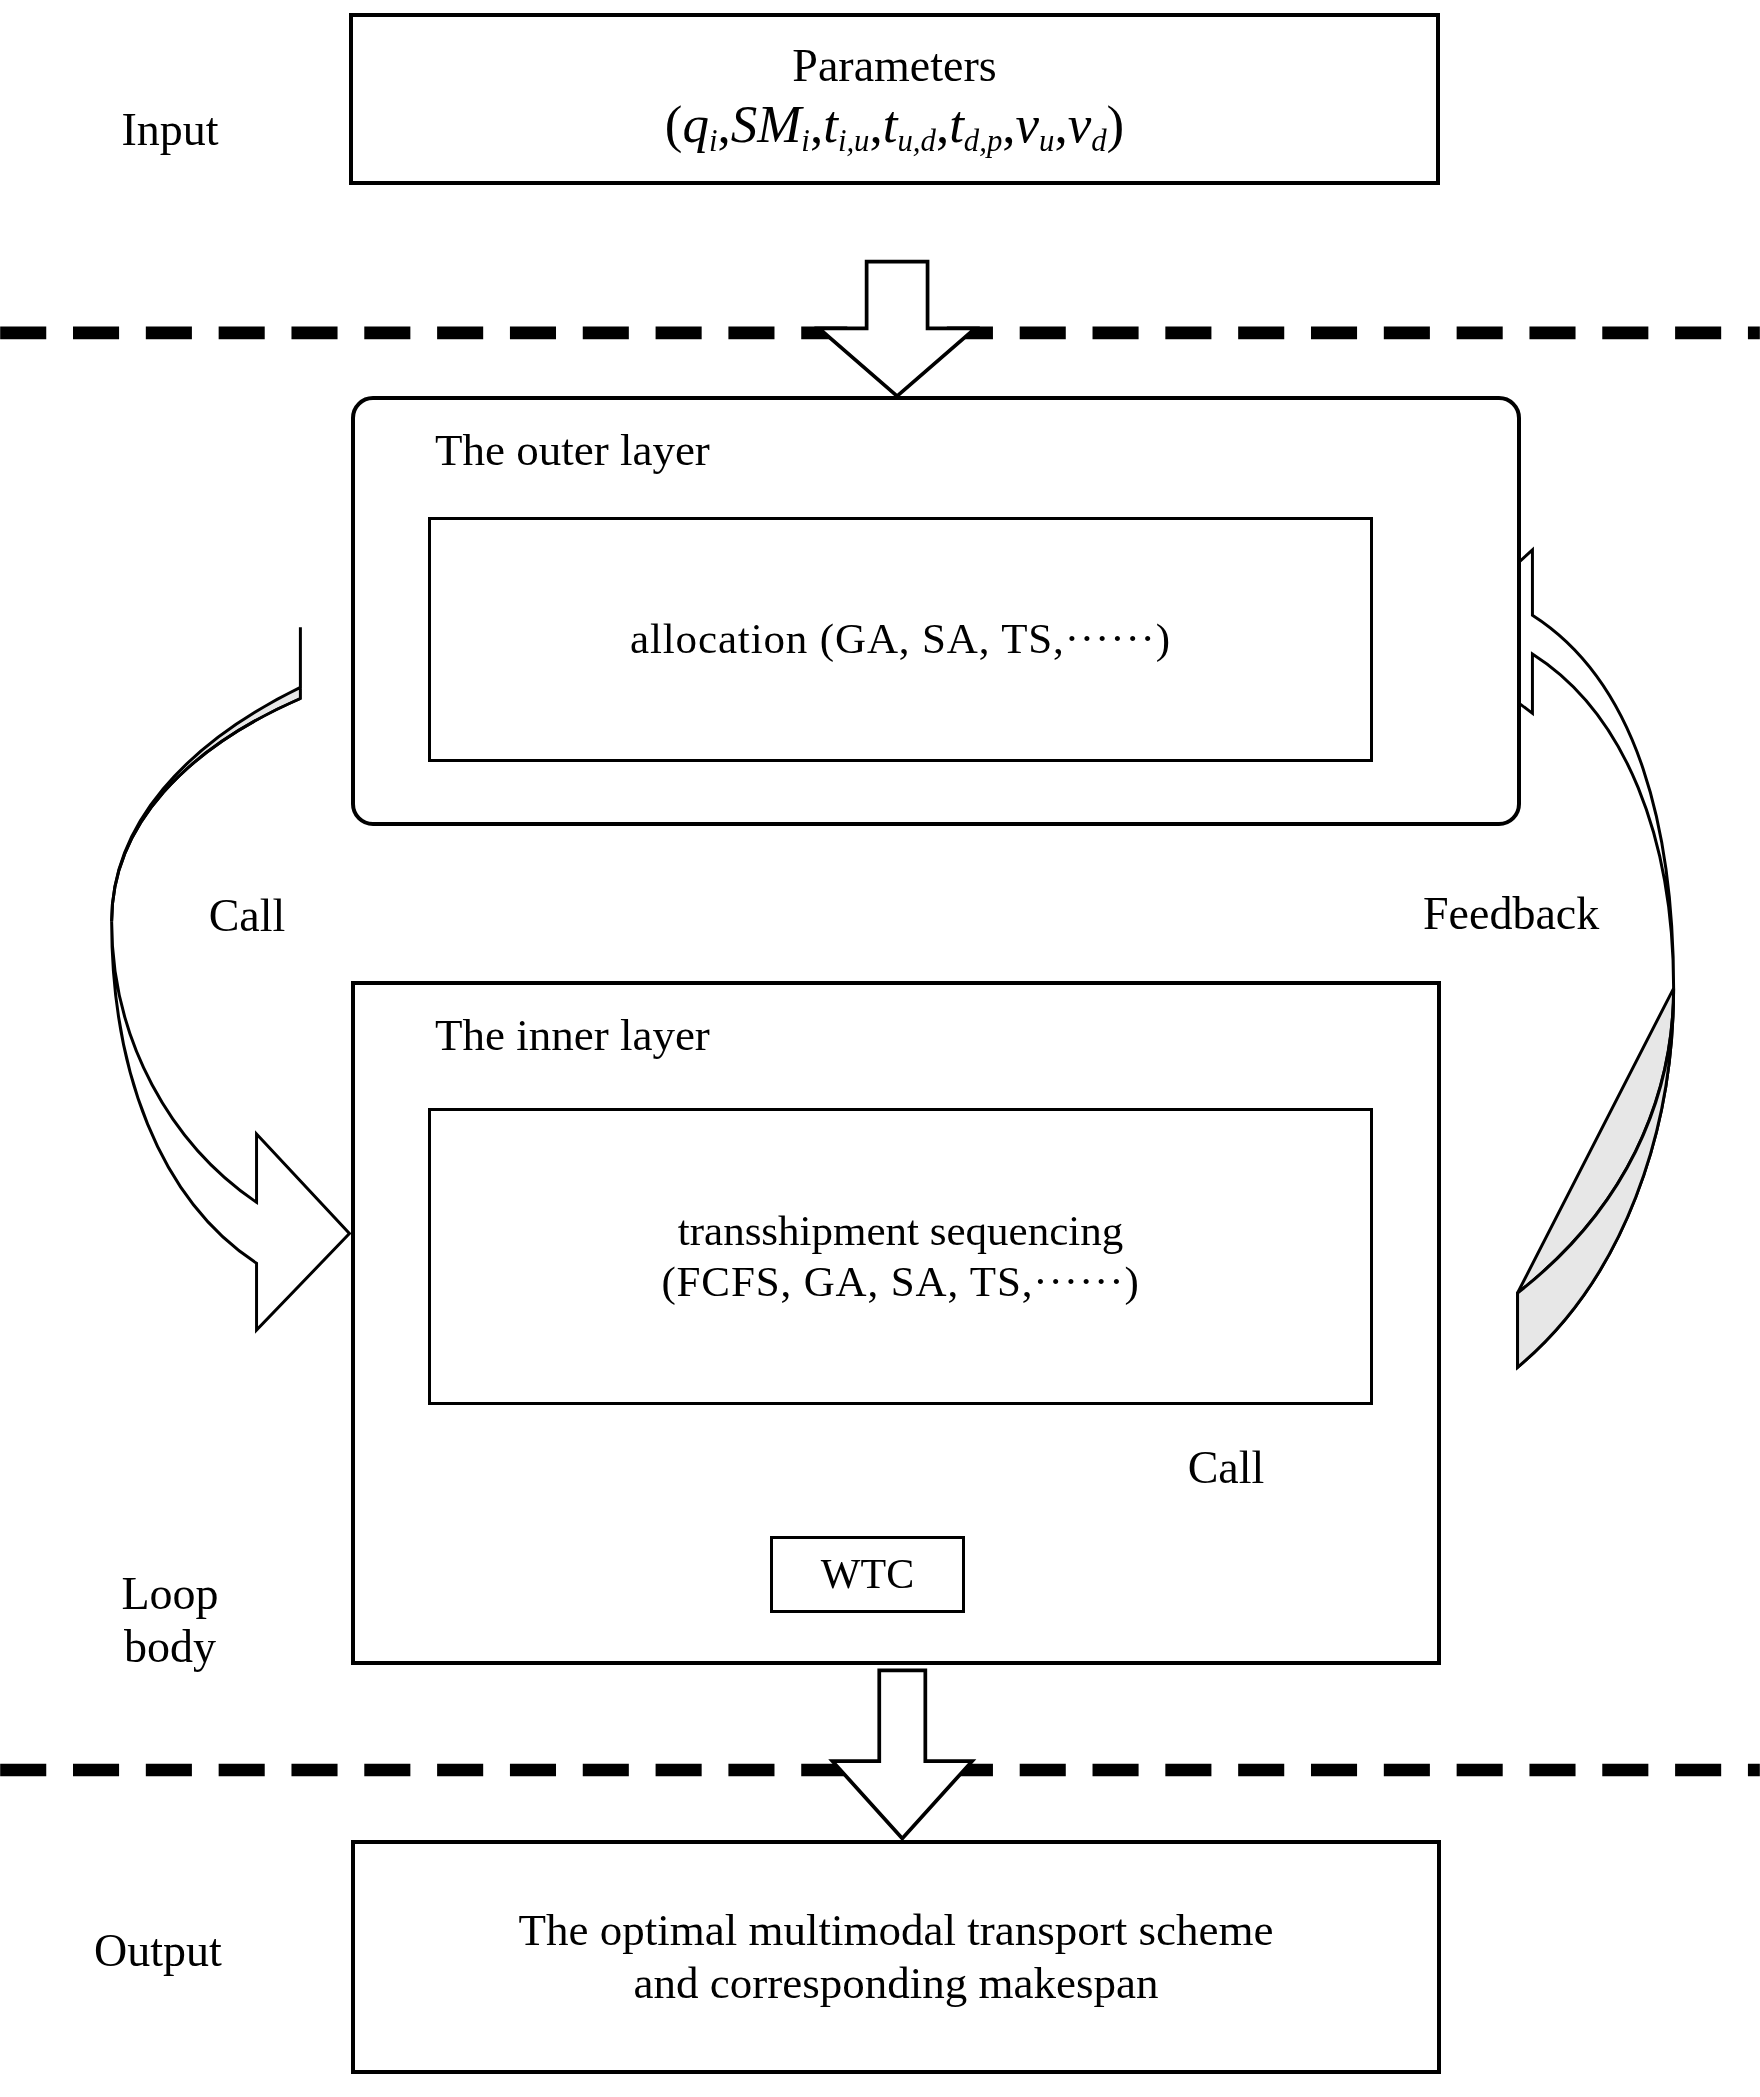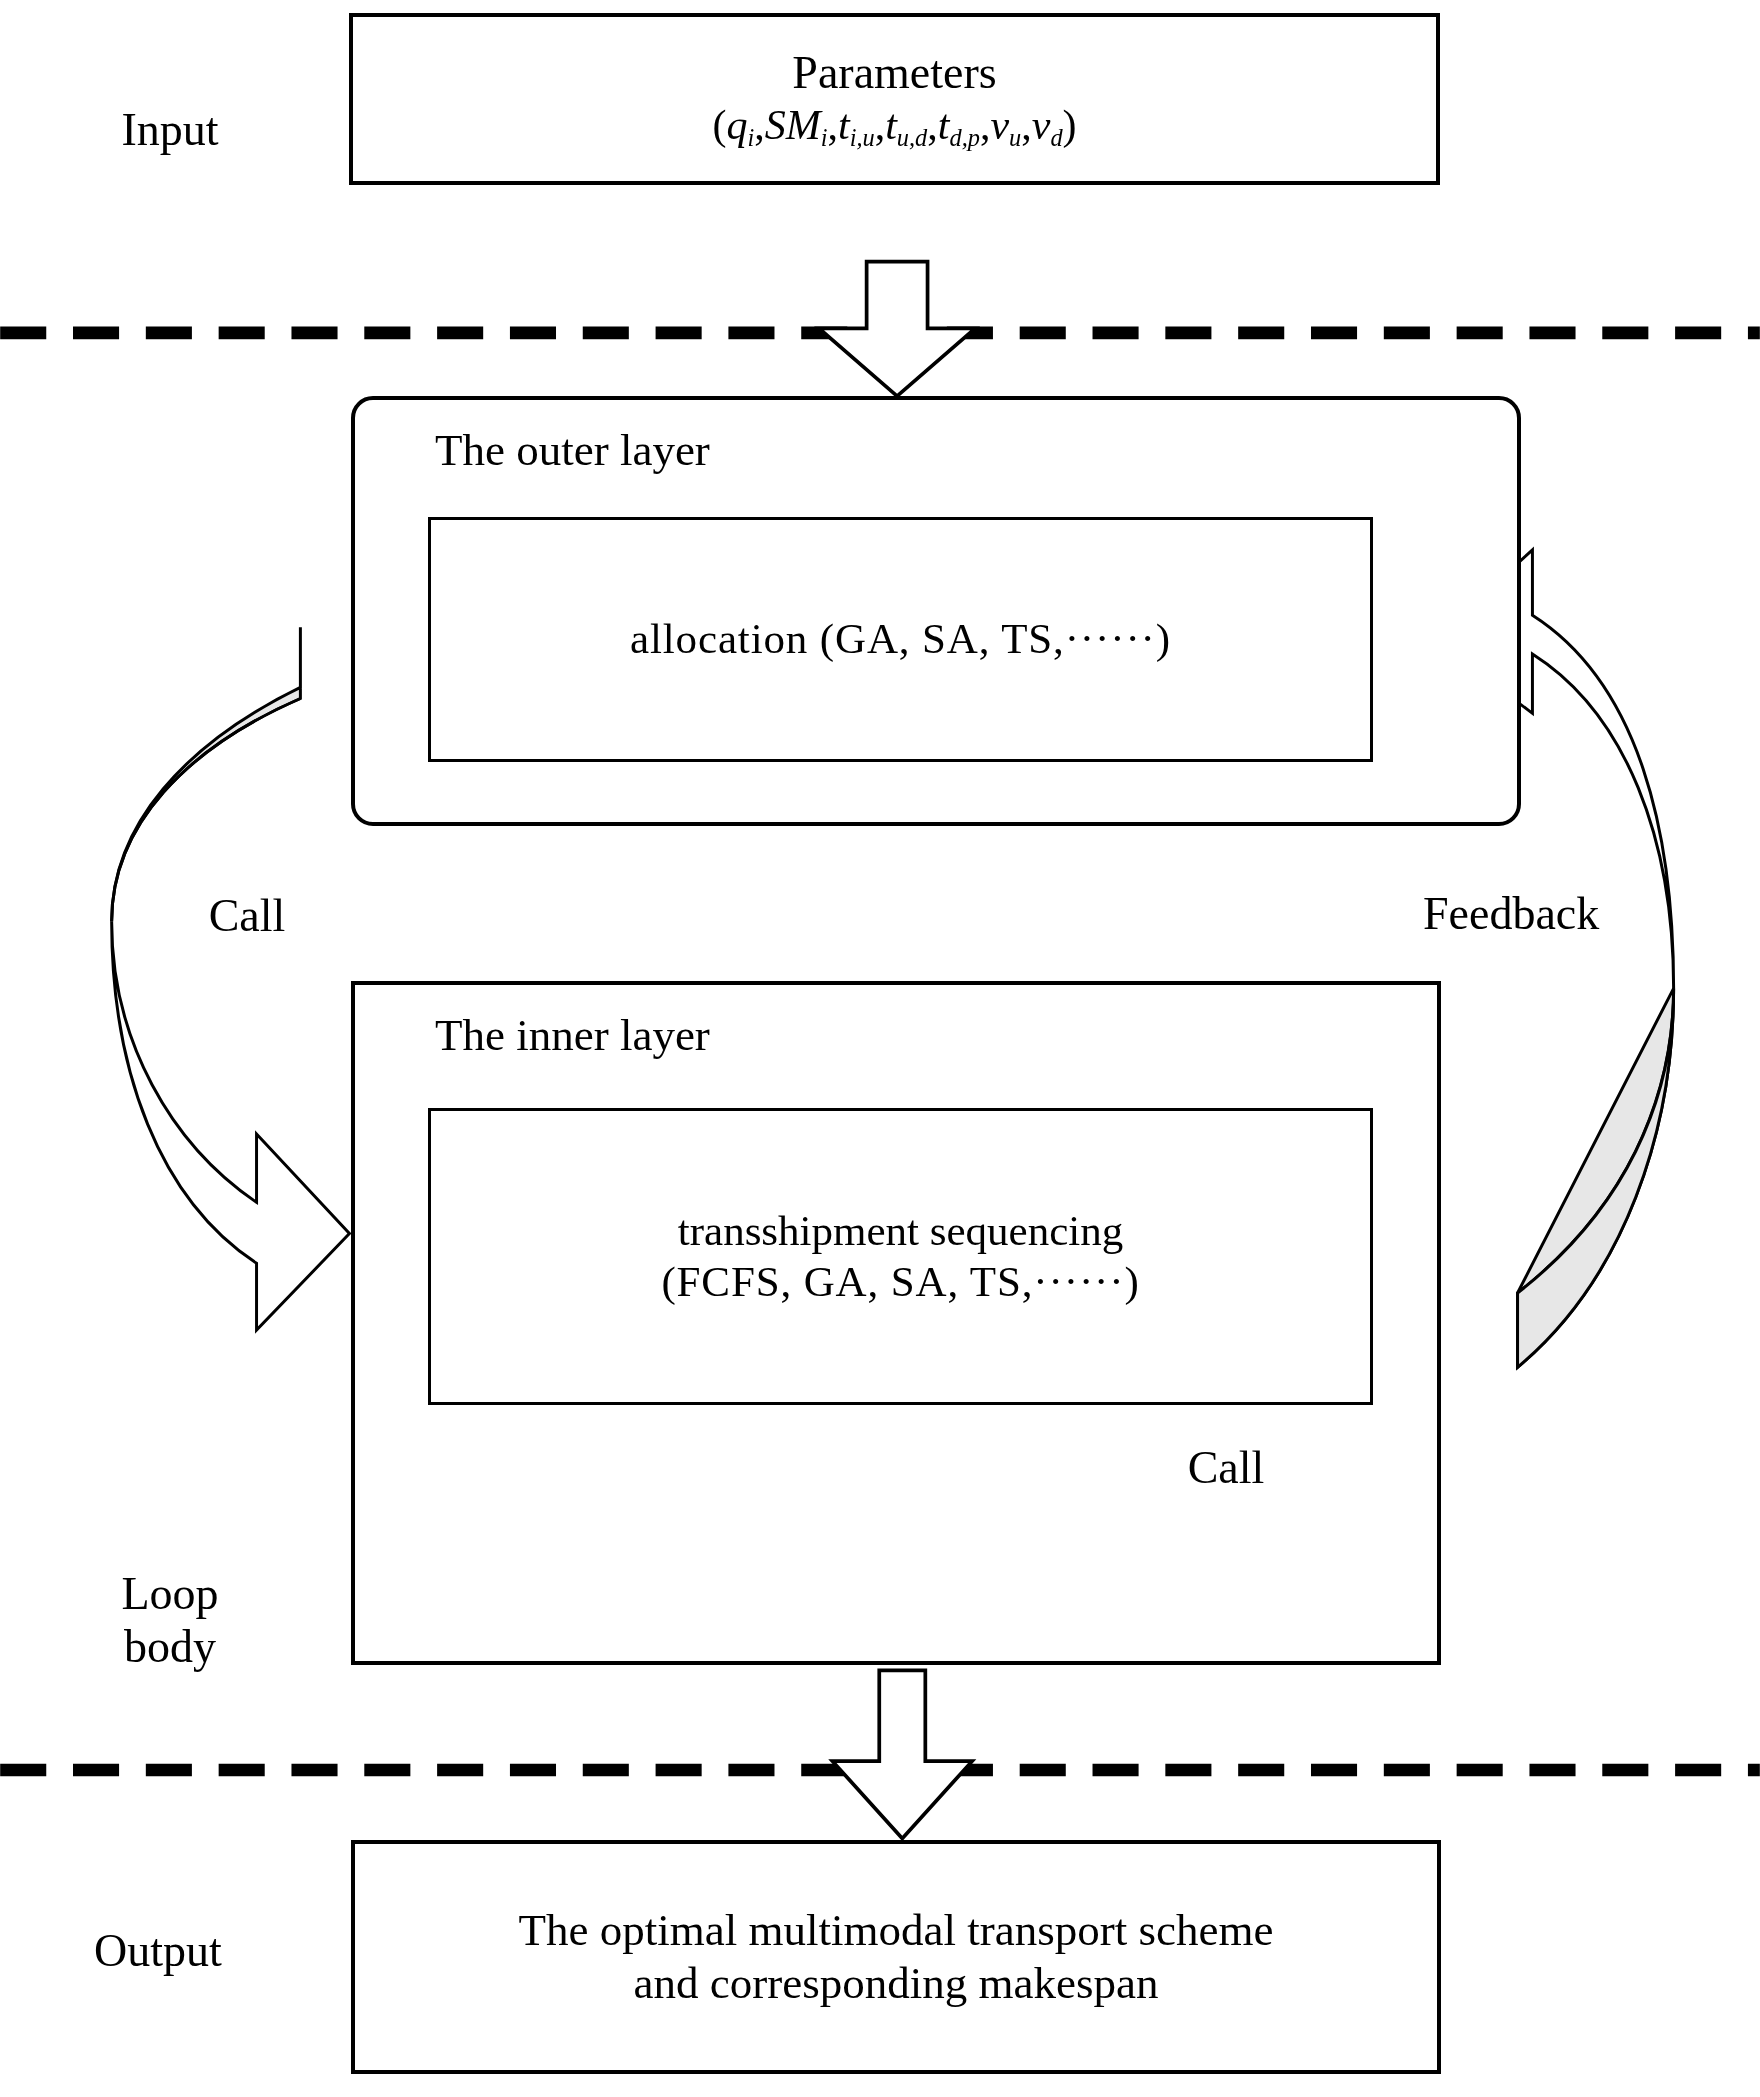--- a/index.html
+++ b/index.html
@@ -56,7 +56,7 @@
 
   
   .title-line   { font-size: 46px; }
-  .formula      { font-size: 42px; font-style: italic; white-space: nowrap; }
+  .formula      { font-size: 53px; font-style: italic; white-space: nowrap; }
   .formula .up  { font-style: normal; }
   .formula sub  { font-size: 0.58em; font-style: italic; vertical-align: -0.30em; }
 

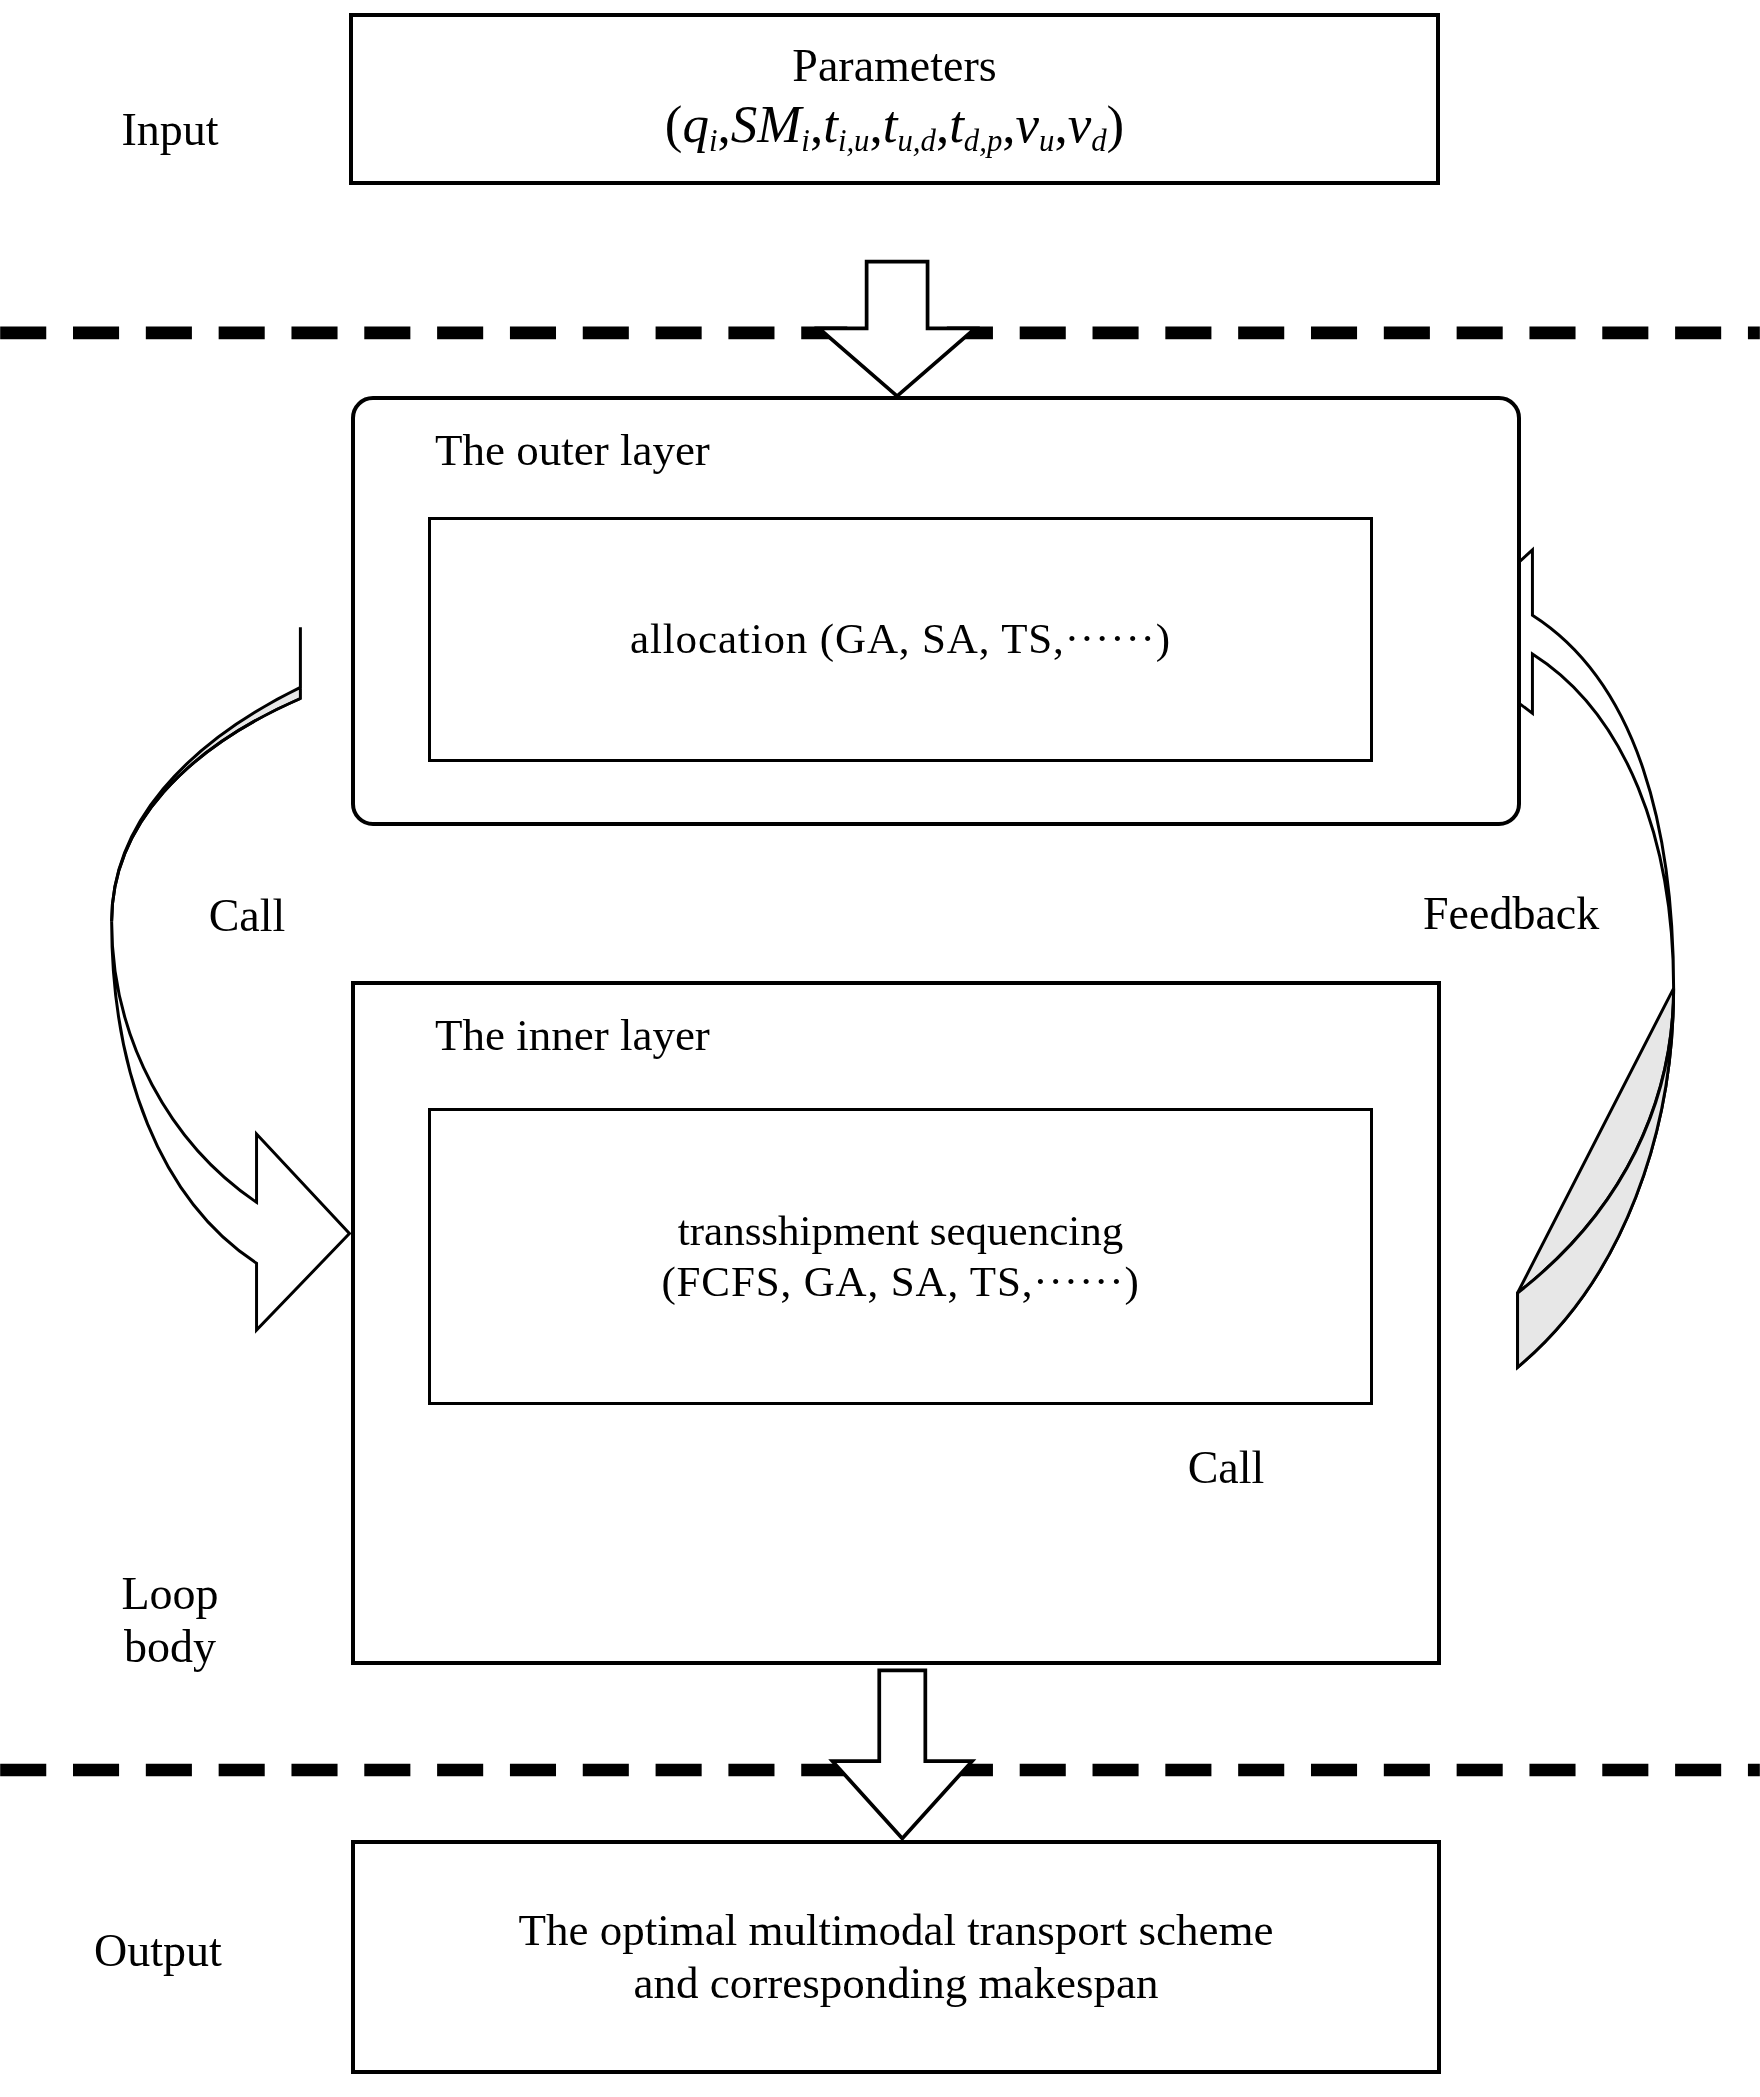--- a/index.html
+++ b/index.html
@@ -168,6 +168,9 @@
       <div class="algo-text dots">(FCFS, GA, SA, TS,······)</div>
     </div>
 
+    <div class="box thin box-inner-abs" id="wtc-box">
+      <div class="wtc-text">WTC</div>
+    </div>
   </div>
 
   <div class="side-label" id="label-call-left">Call</div>

